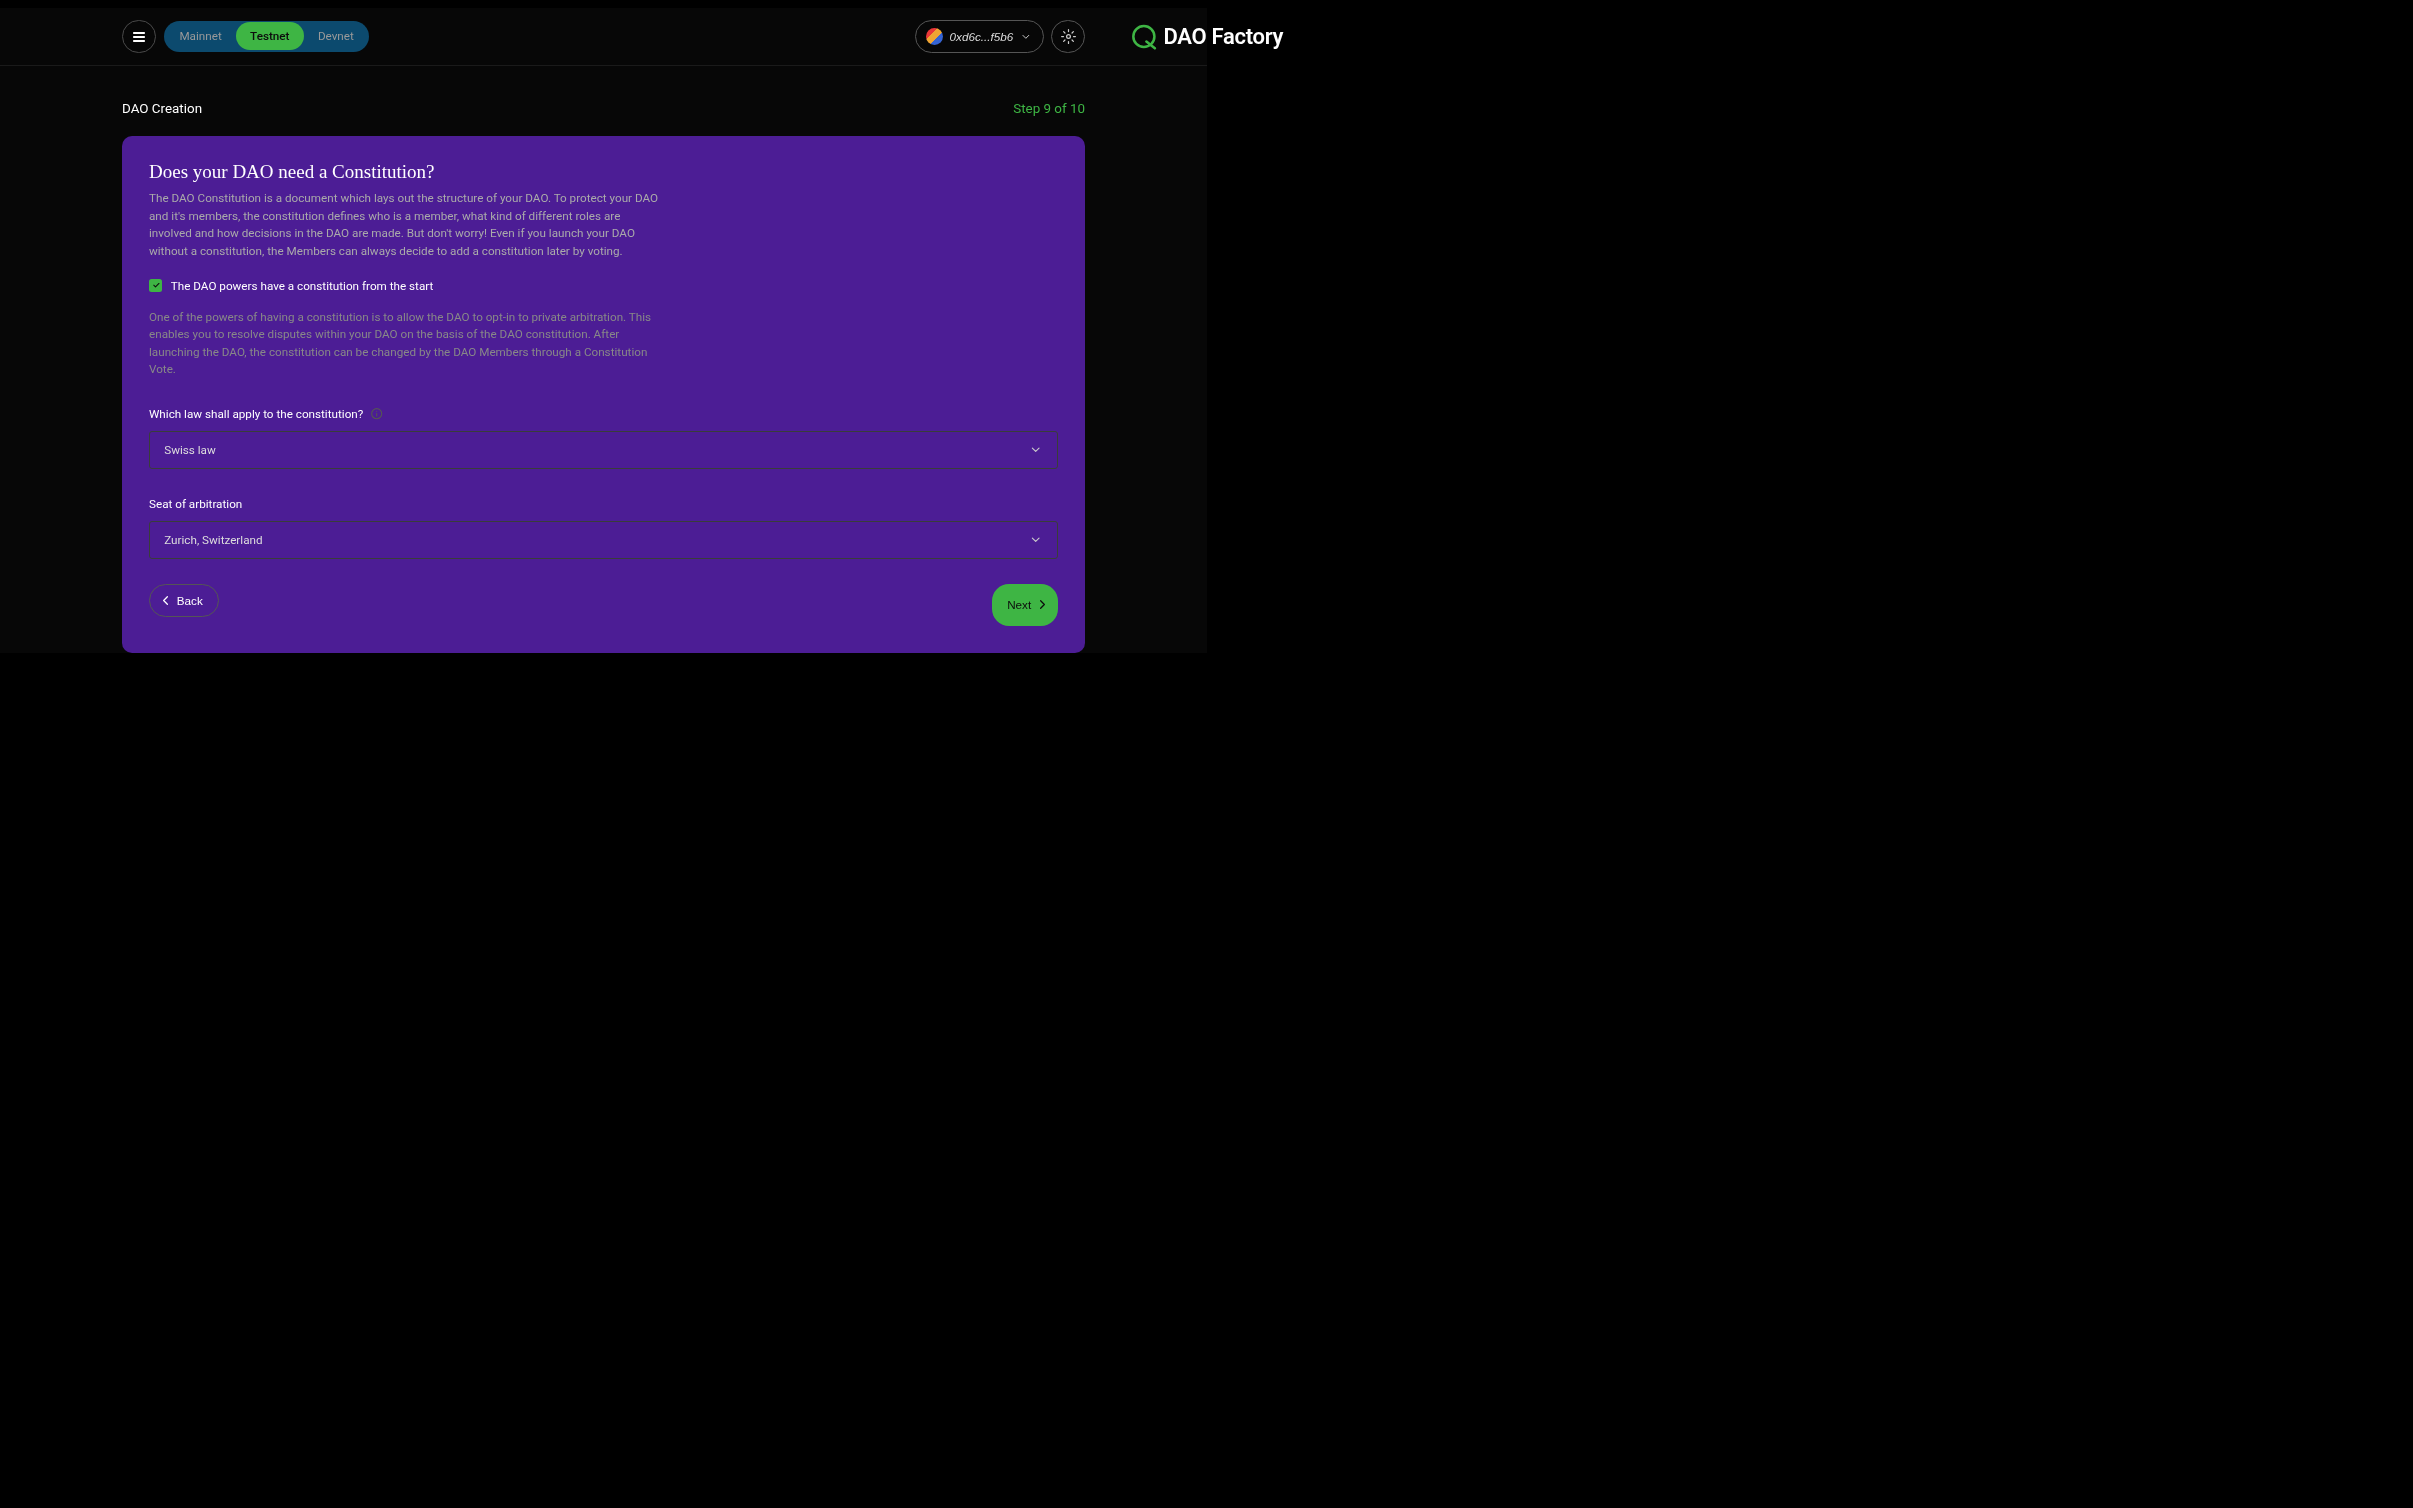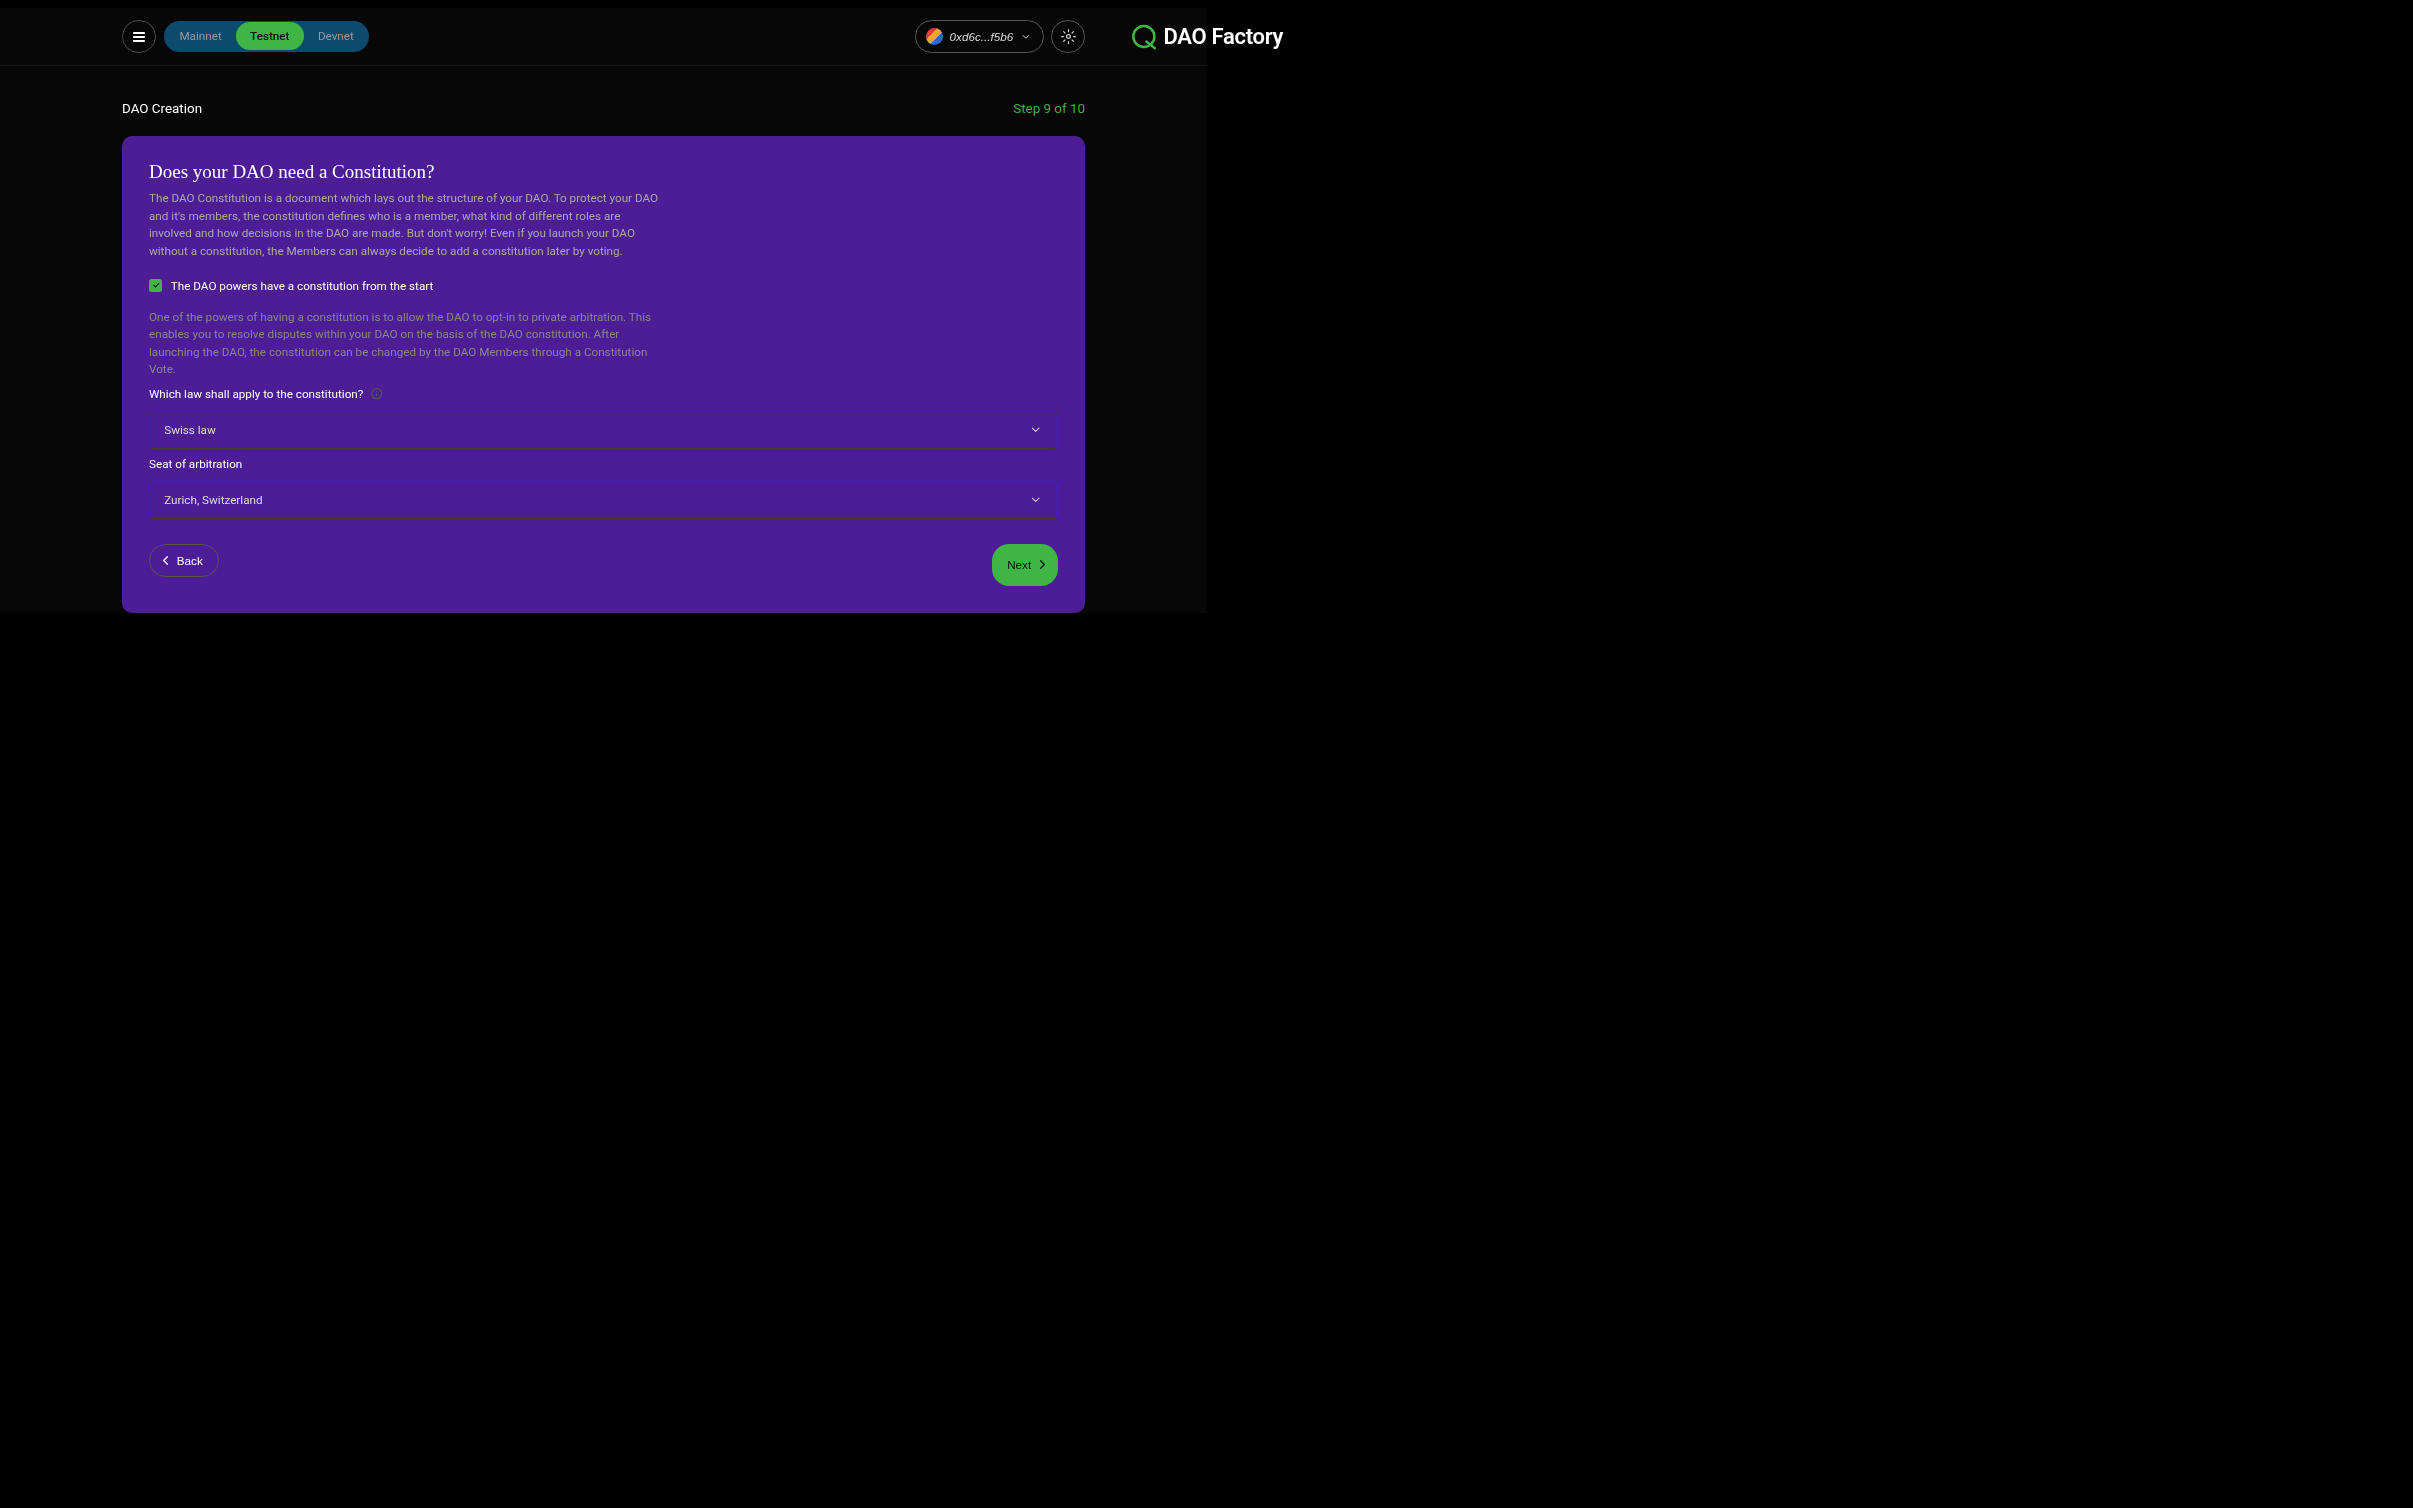--- a/index.html
+++ b/index.html
@@ -200,7 +200,7 @@
       margin-top: 16px;
     }
     .field-group {
-      margin-top: 8px;
+      margin-top: 28px;
     }
     .field-label {
       font-size: 11.7px;

